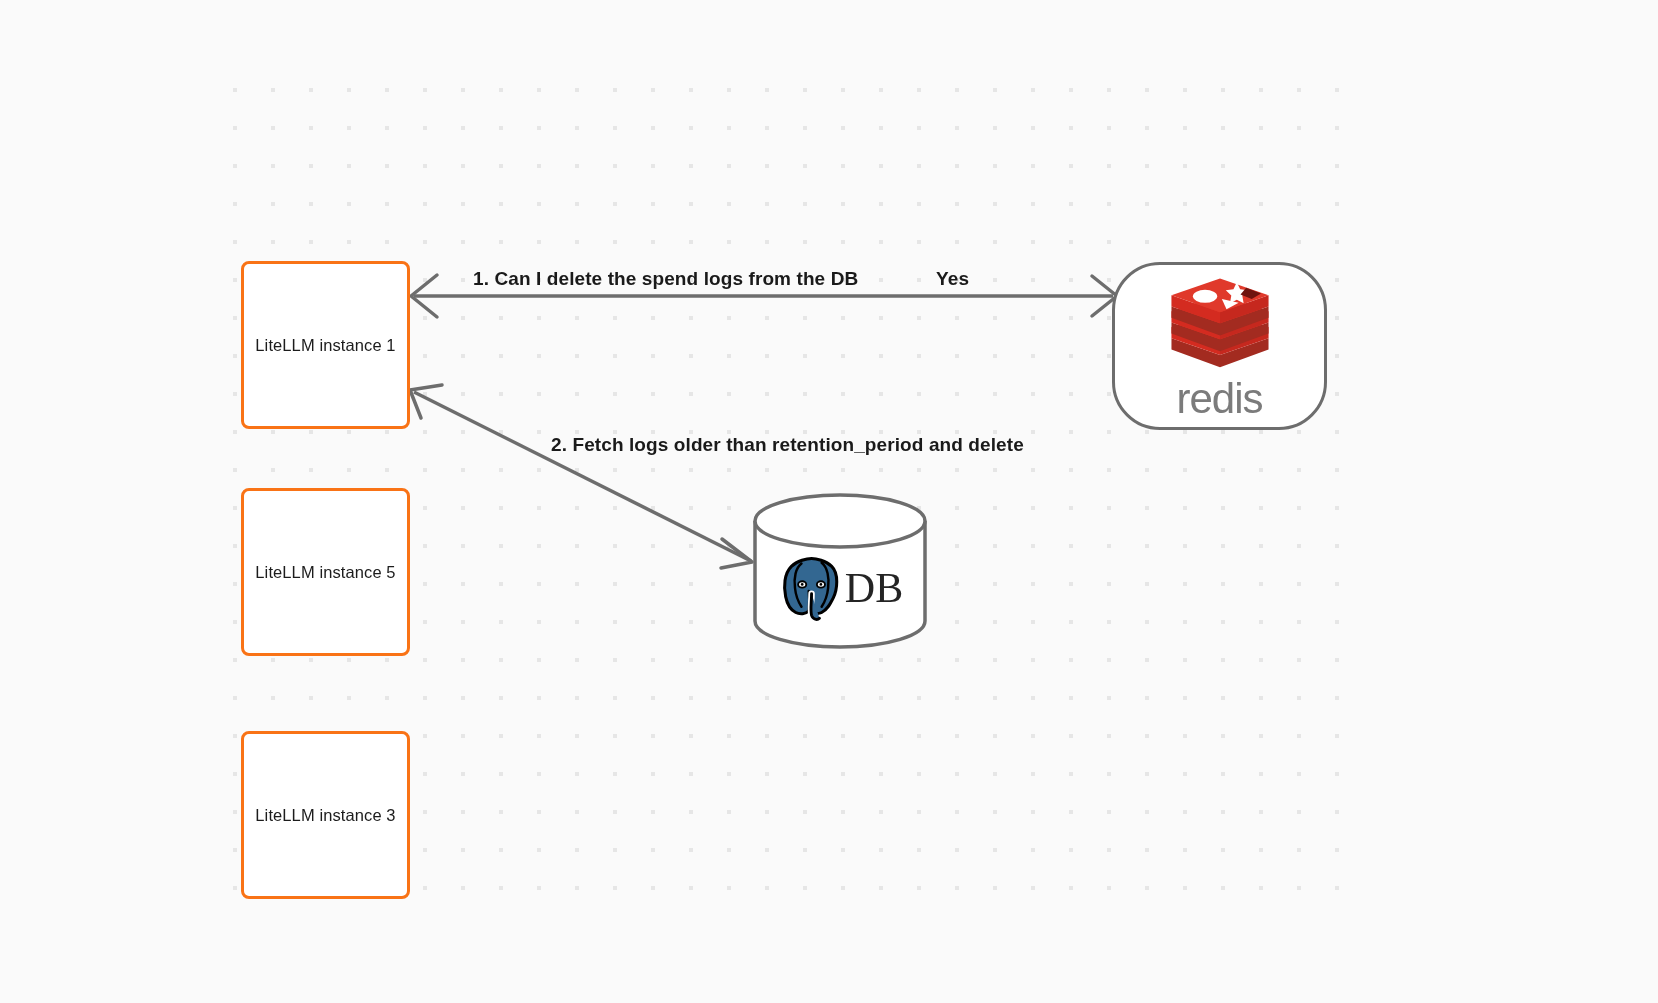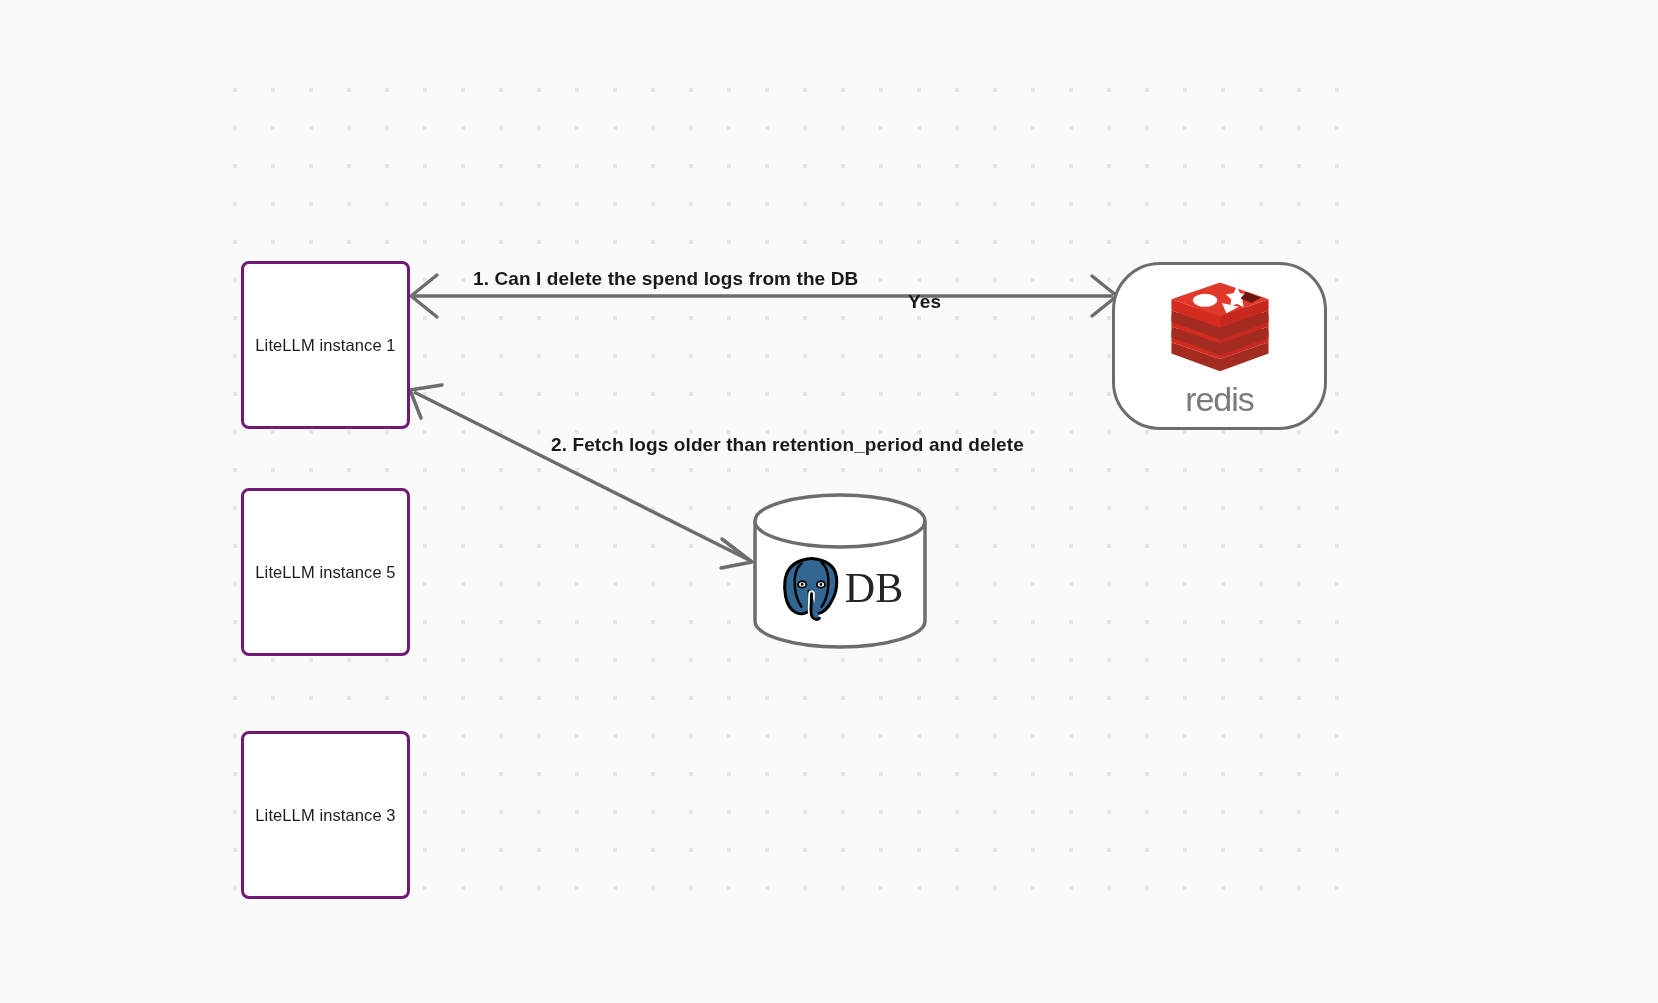--- a/index.html
+++ b/index.html
@@ -144,7 +144,7 @@
 
   <div class="edge-label" style="left:473px; top:268px;">1.  Can I delete the spend logs from the DB</div>
 
-  <div class="edge-label" style="left:908px; top:268px;margin-top:23px;">Yes</div>
+  <div class="edge-label" style="left:936px; top:268px;">Yes</div>
 
   <div class="edge-label" style="left:551px; top:434px;">2.  Fetch logs older than retention_period and delete</div>
 

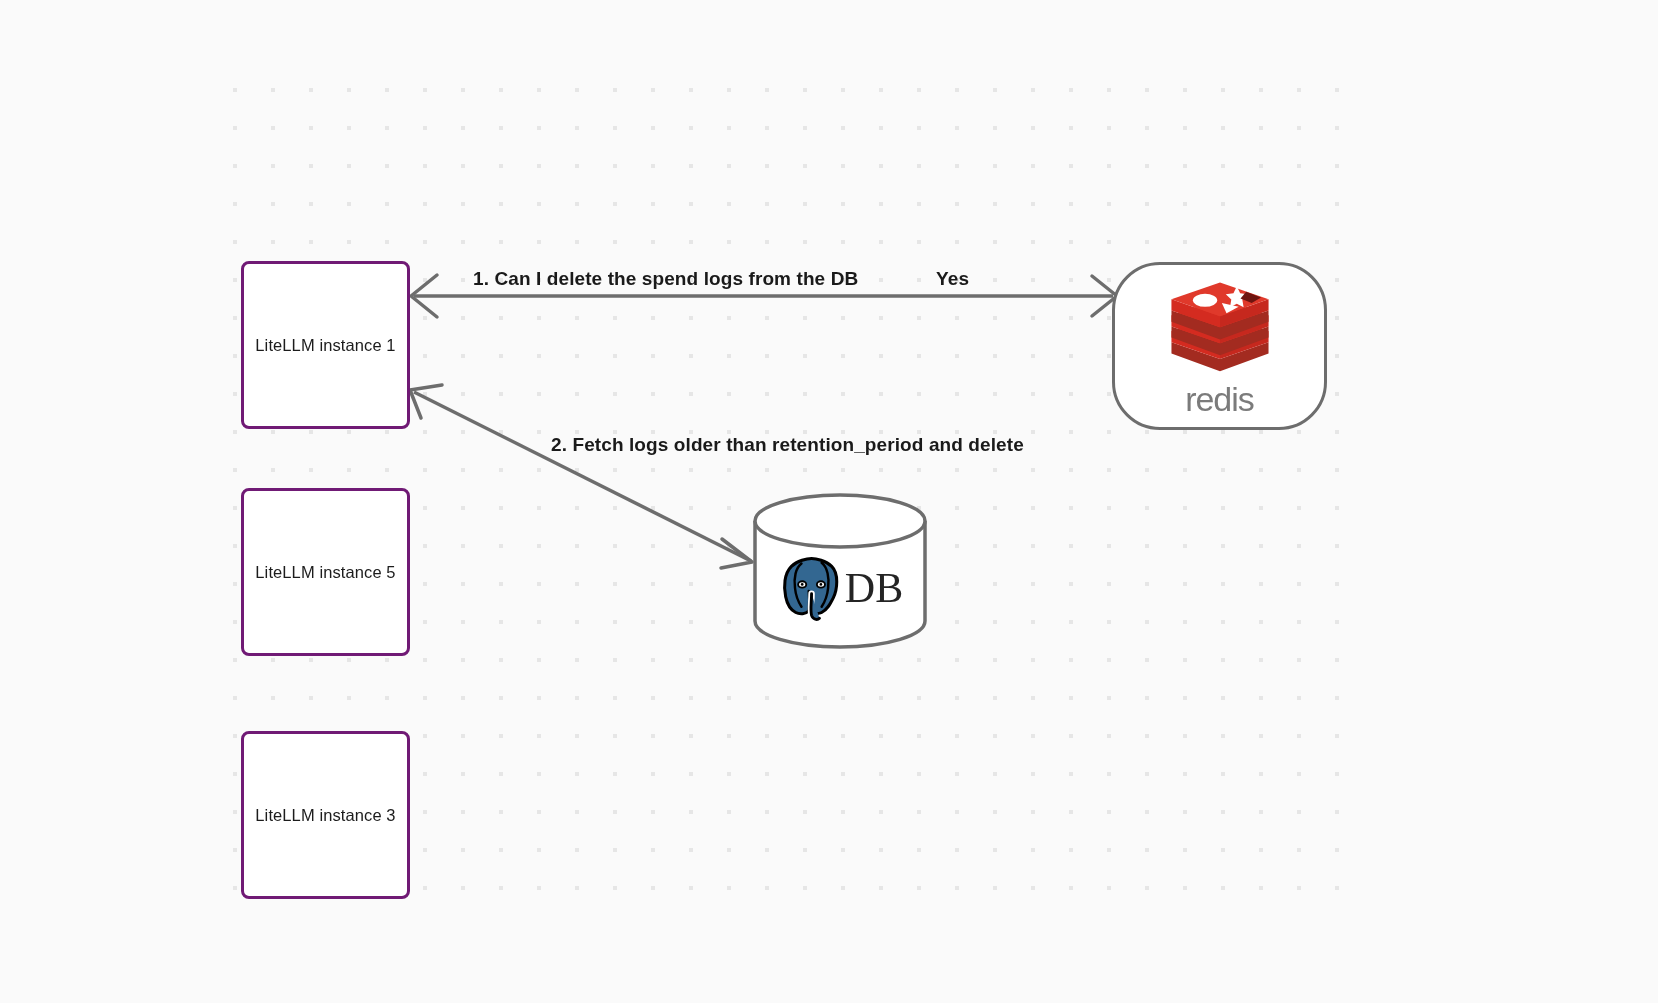--- a/index.html
+++ b/index.html
@@ -30,7 +30,7 @@
   .node-box {
     position: absolute;
     background: #ffffff;
-    border: 3px solid #701a75;
+    border: 3px solid #f97316;
     border-radius: 8px;
     box-sizing: border-box;
     display: flex;

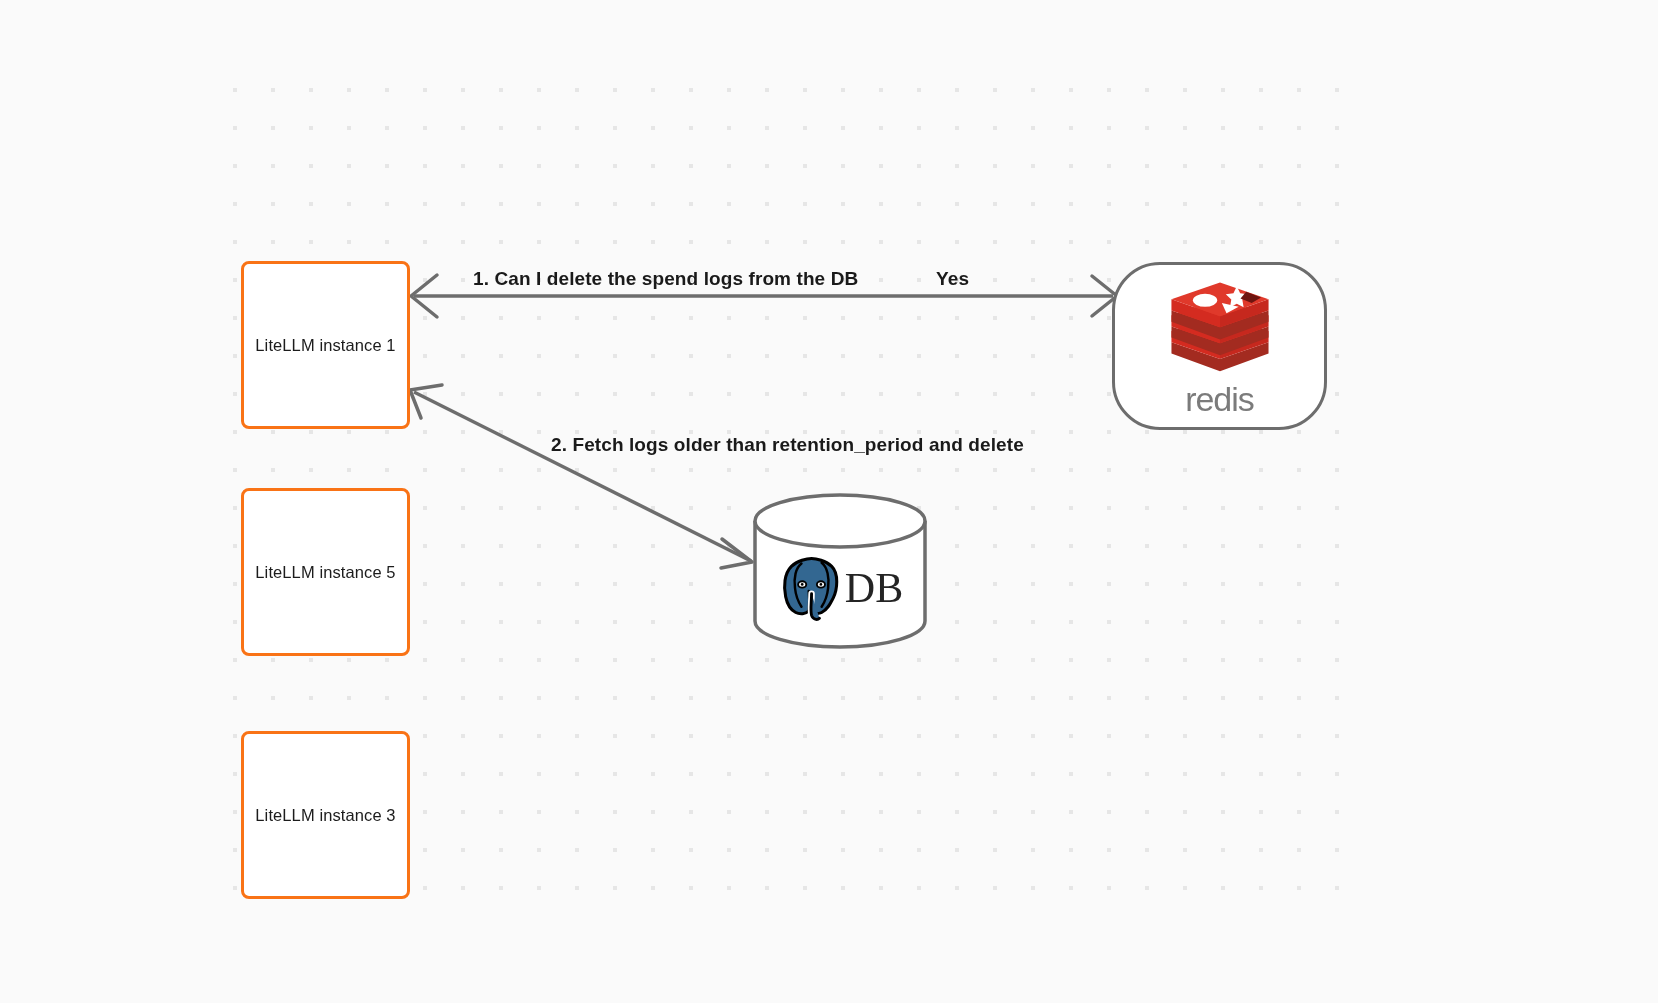--- a/index.html
+++ b/index.html
@@ -64,7 +64,7 @@
   #redis-logo-wrap { width: 112px; height: 112px; display:block; }
   #redis-wordmark {
     margin-top: -6px;
-    font-size: 34px;
+    font-size: 42px;
     letter-spacing: -1px;
     color: #7b7b7b;
     font-family: "Liberation Sans", sans-serif;

